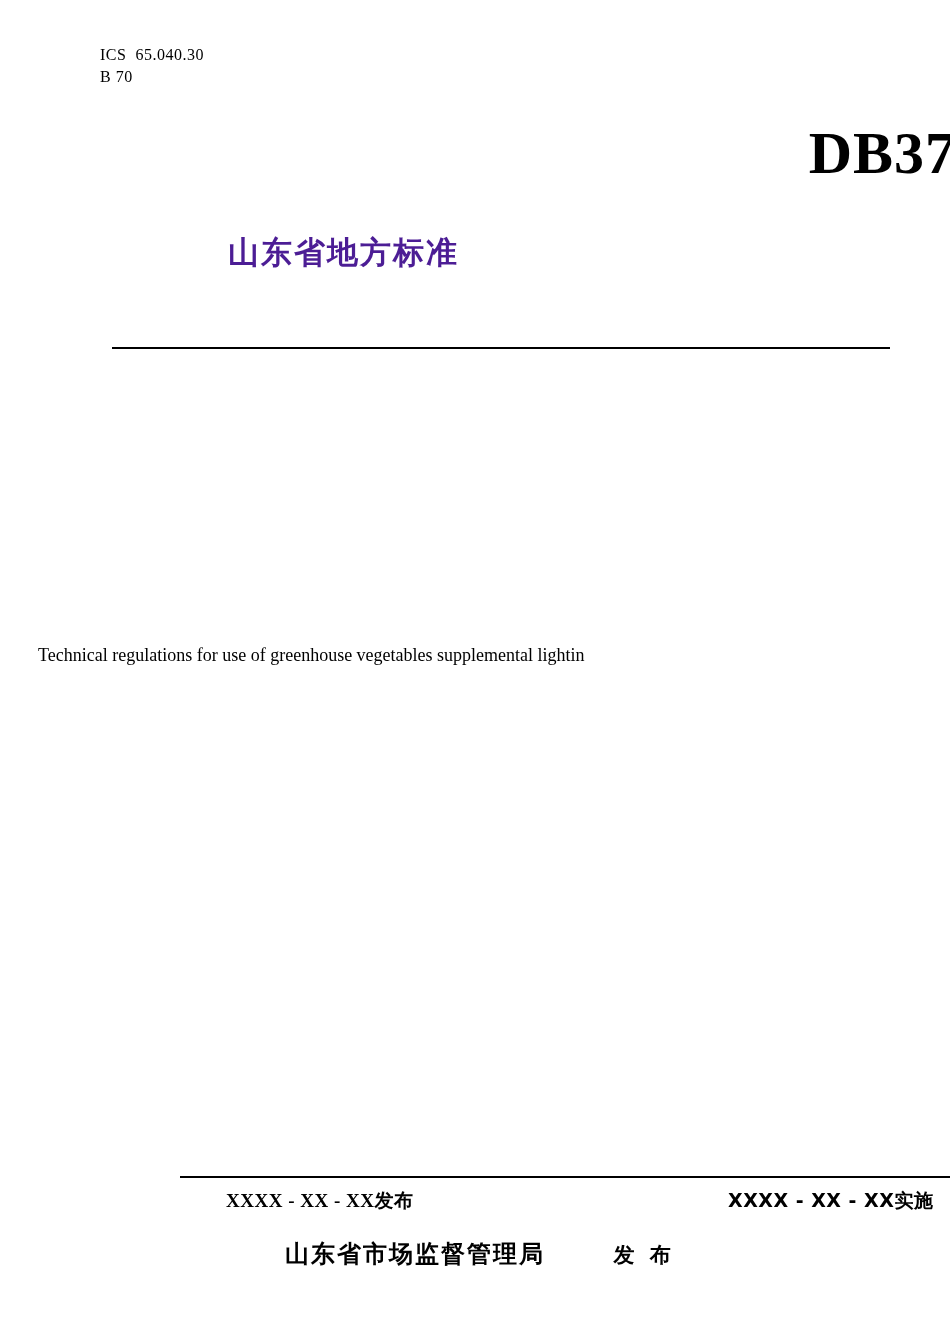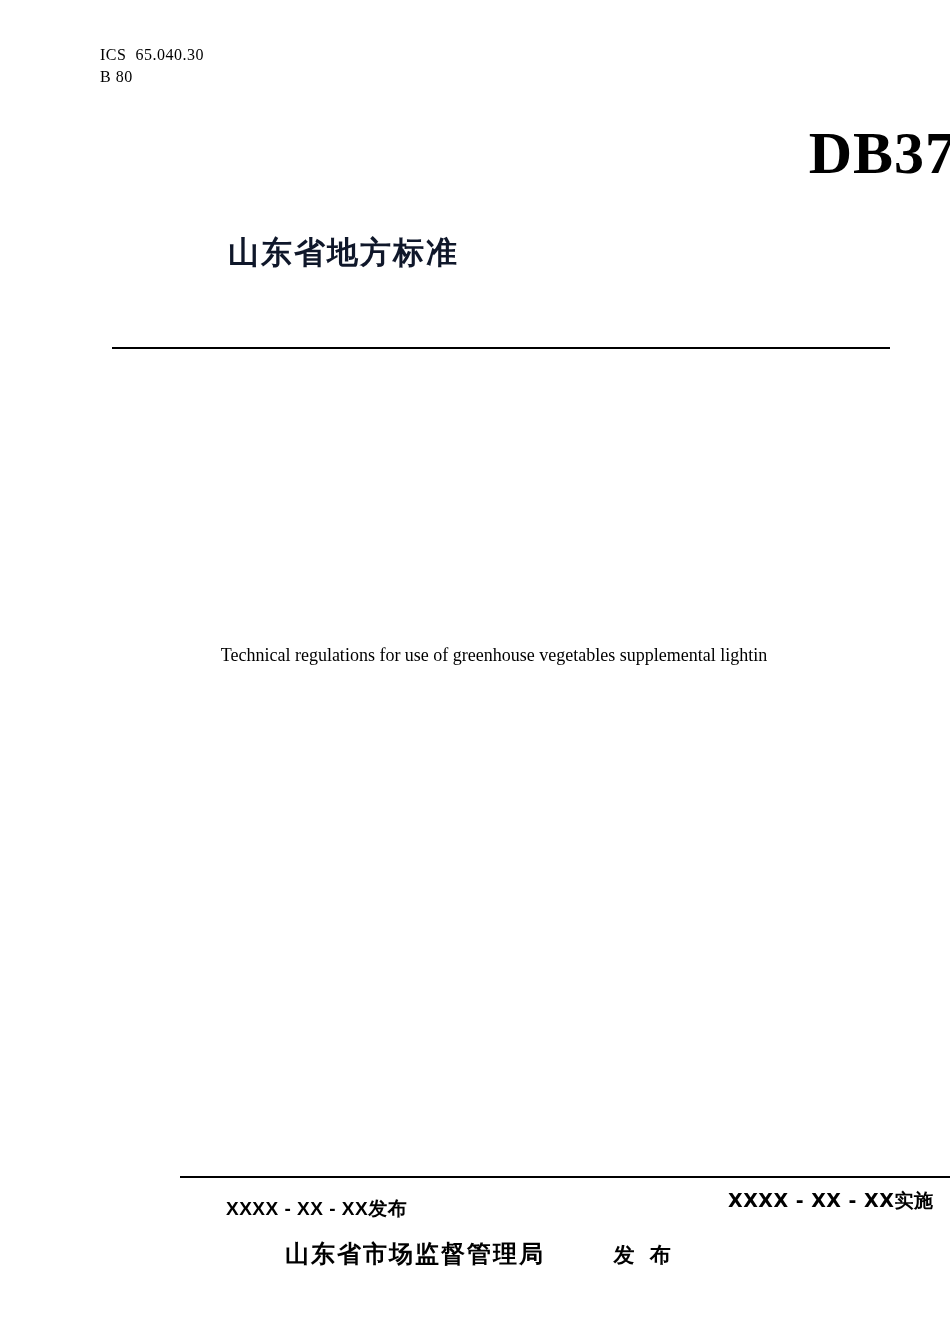--- a/index.html
+++ b/index.html
@@ -153,7 +153,7 @@
 
   <div class="ics-block">
     <div class="ics-line">ICS  65.040.30</div>
-    <div class="ics-line">B 80</div>
+    <div class="ics-line">B 70</div>
   </div>
 
   <div class="db-mark">DB37</div>

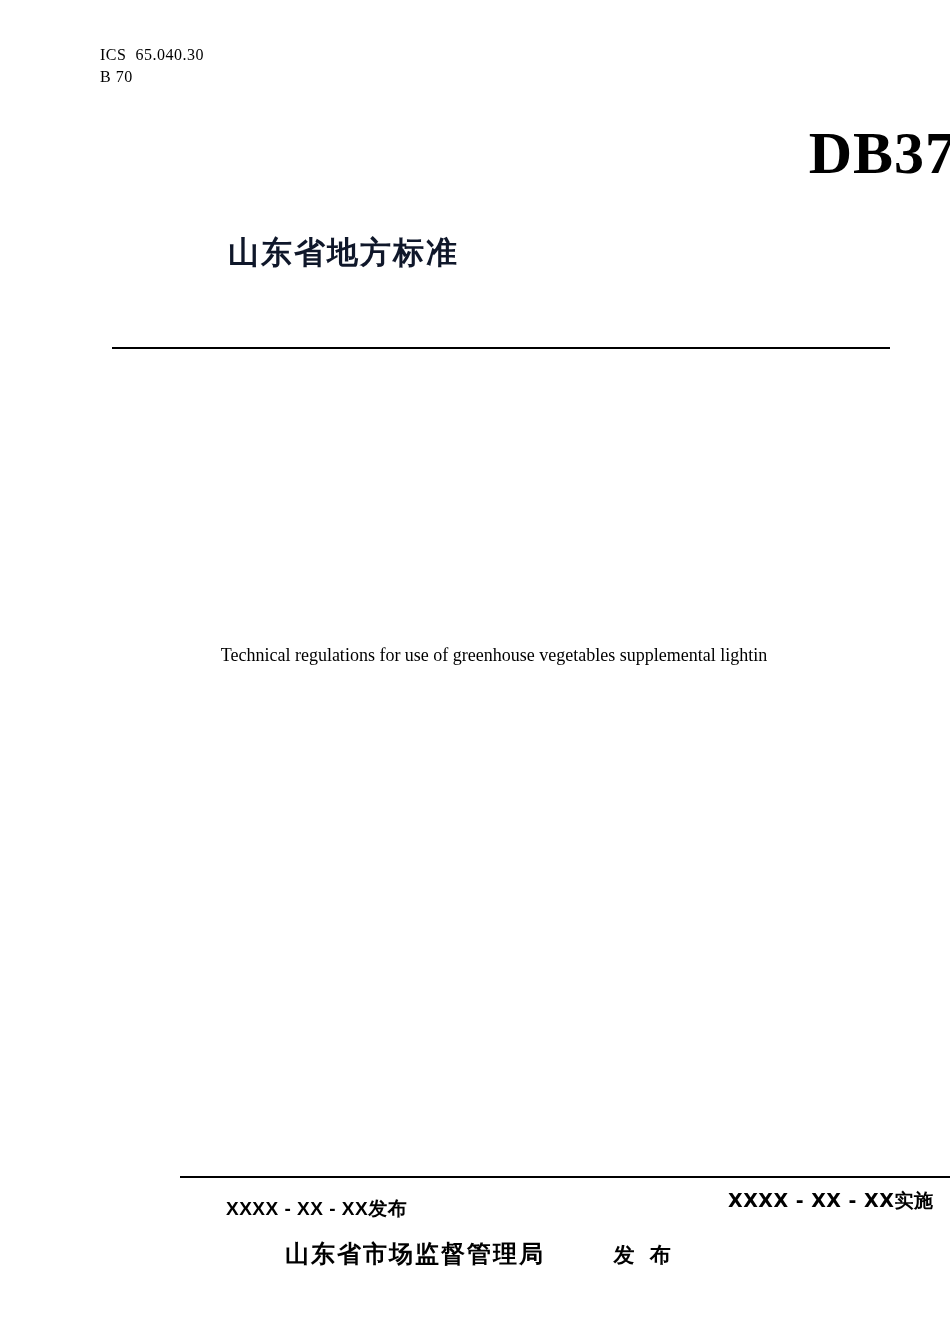--- a/index.html
+++ b/index.html
@@ -49,7 +49,7 @@
     font-size: 31px;
     font-weight: bold;
     letter-spacing: 2px;
-    color: #0f172a;
+    color: #4c1d95;
   }
   .std-code {
     position: absolute;

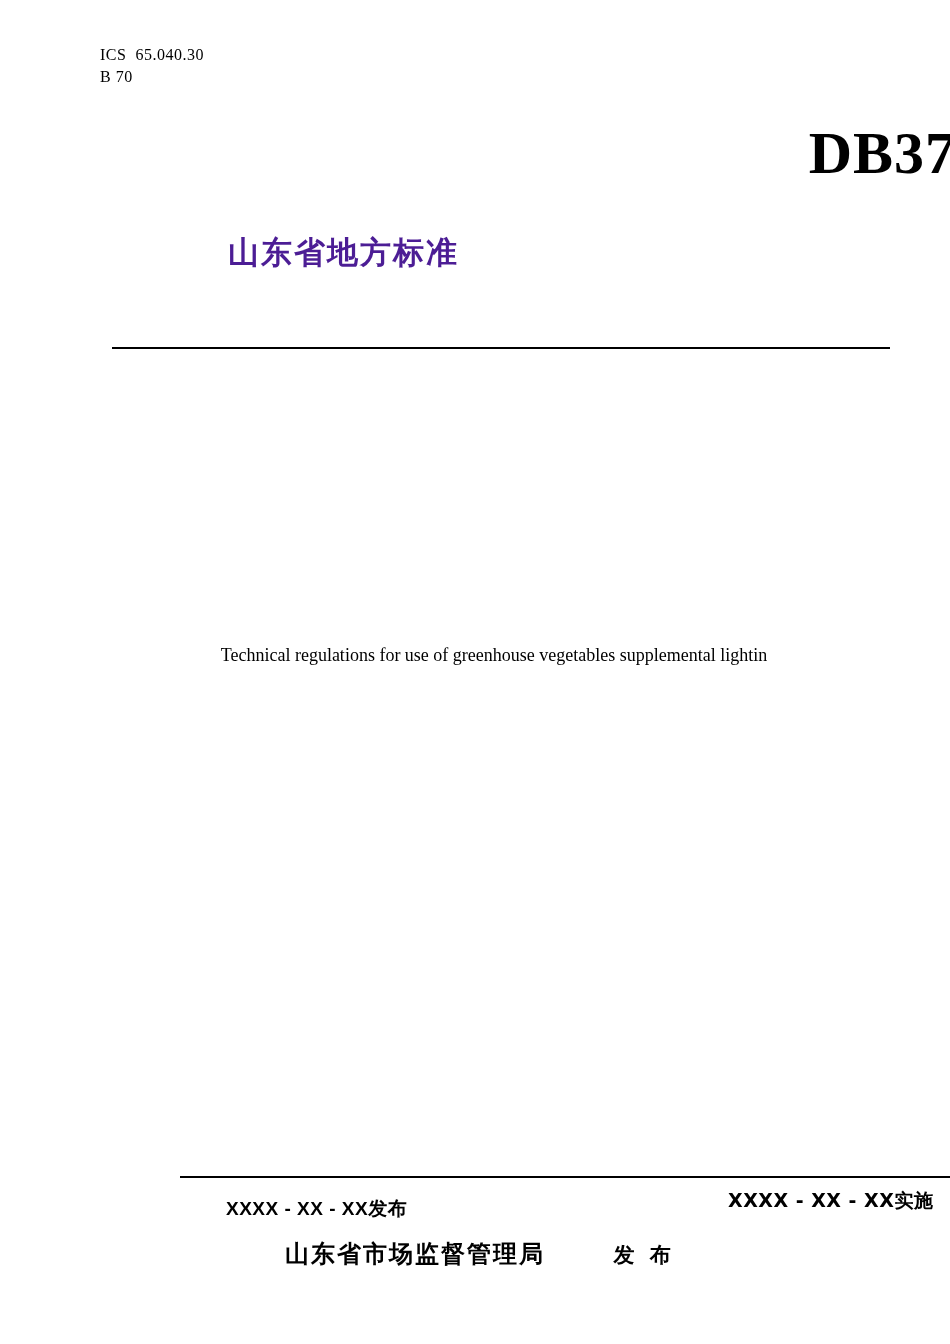--- a/index.html
+++ b/index.html
@@ -84,7 +84,6 @@
     left: 0;
     right: 0;
     top: 645px;
-    text-align: center;
     font-family: "Liberation Serif", serif;
     font-size: 18px;
     padding-left: 38px;

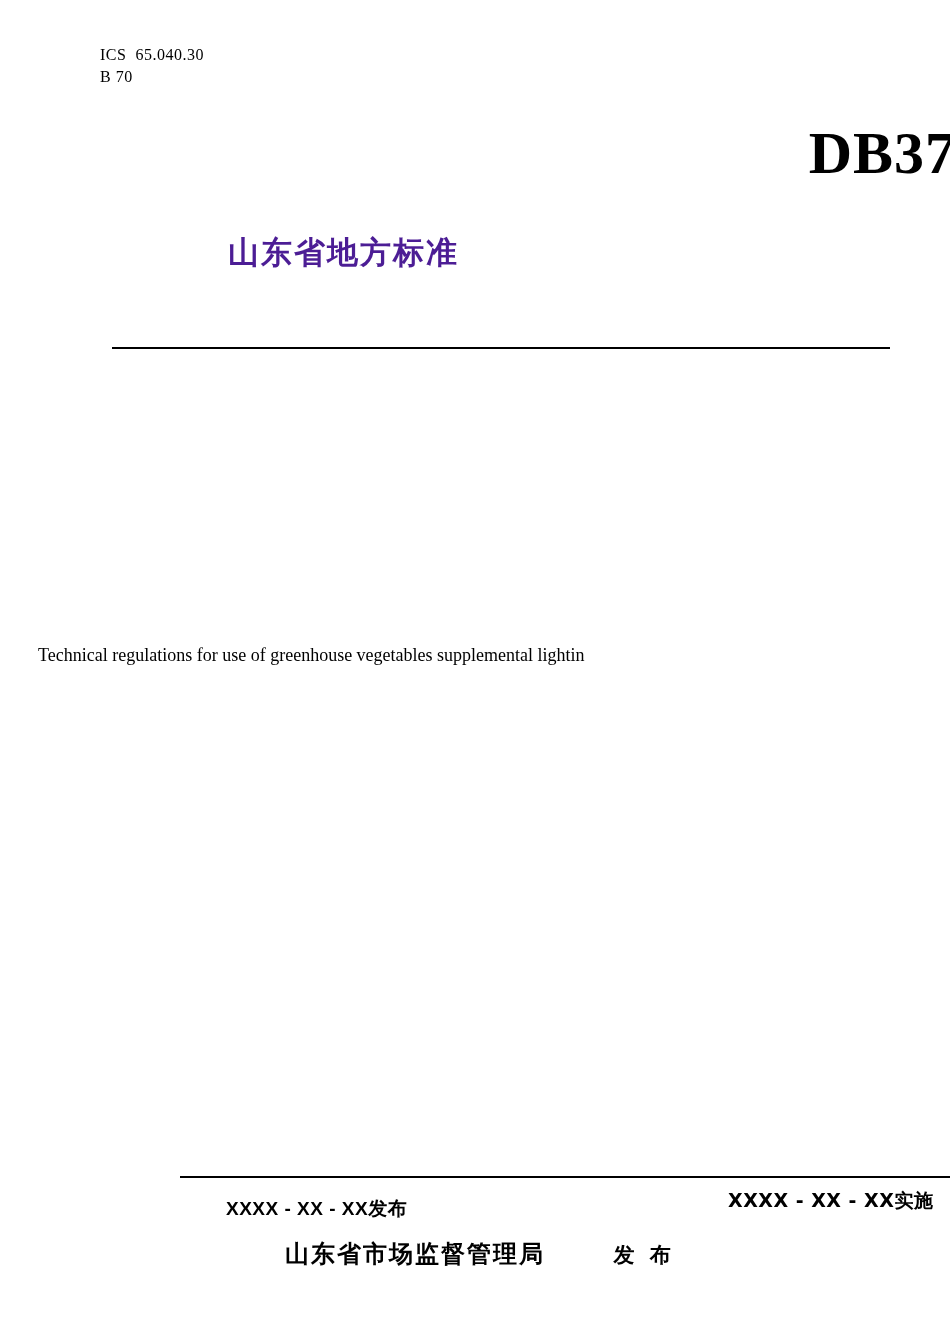--- a/index.html
+++ b/index.html
@@ -106,8 +106,8 @@
   .issue-date {
     position: absolute;
     left: 46px;
-    top: 8px;
-    font-family: Liberation Sans, sans-serif;
+    top: 0;
+    font-family: Liberation Serif, serif;
     font-size: 19px;
     font-weight: bold;
     letter-spacing: 0.5px;

